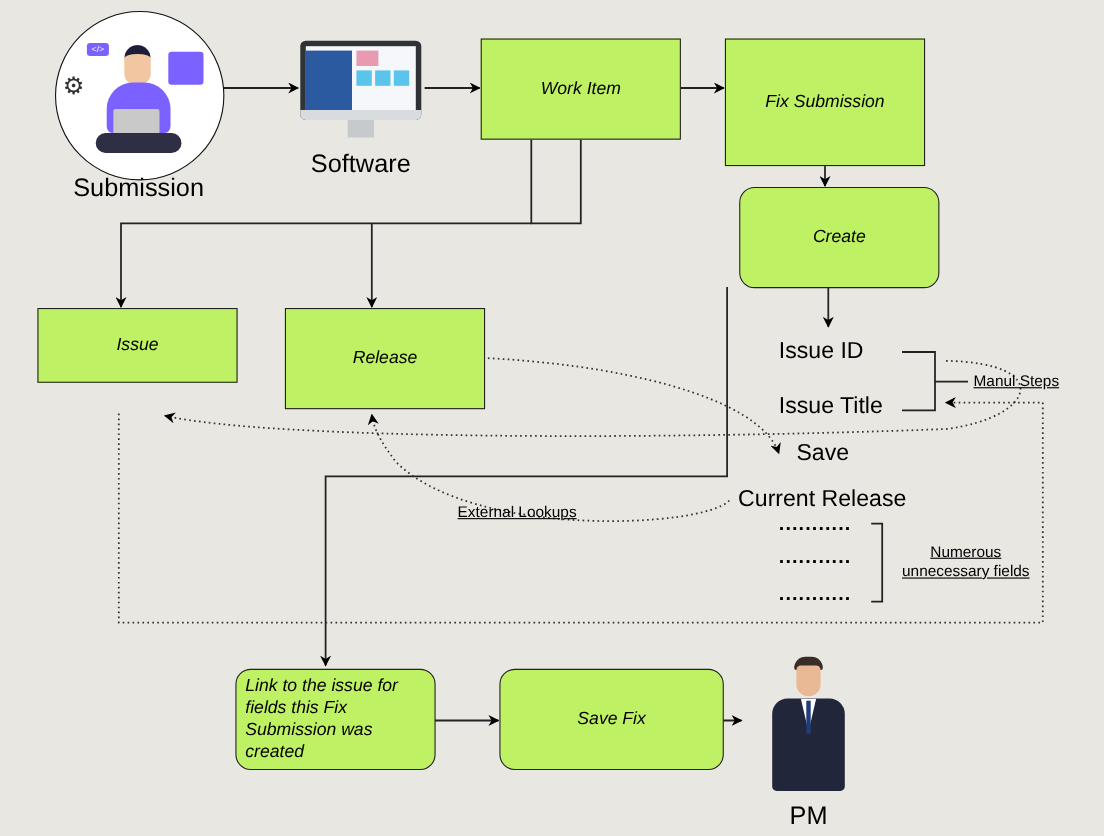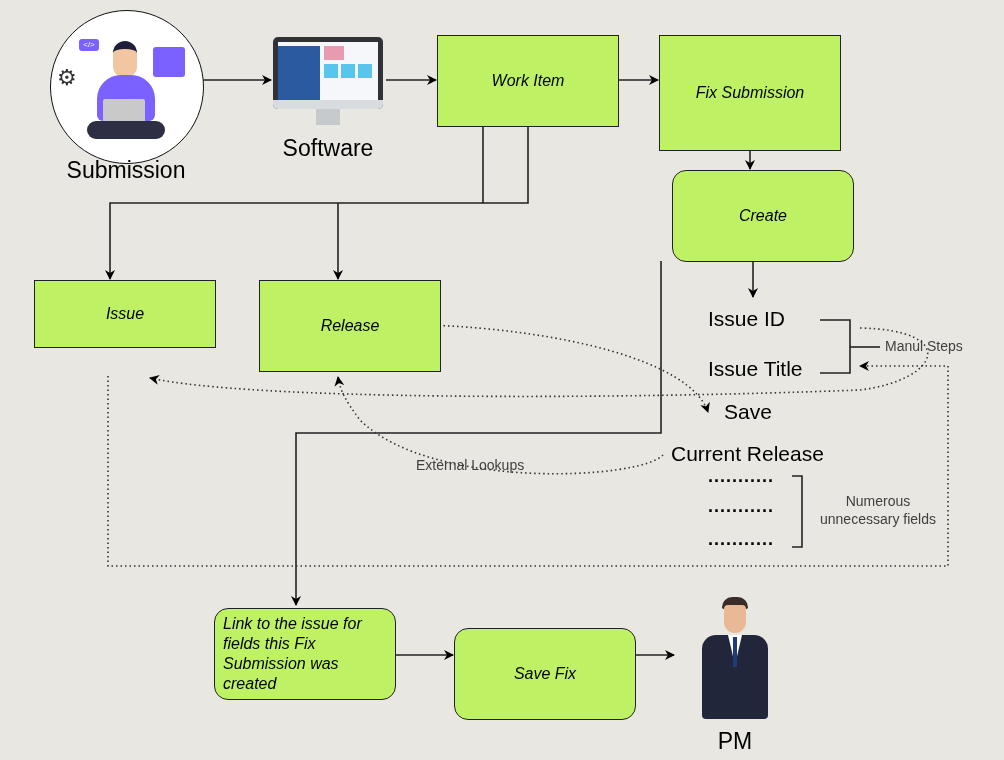--- a/index.html
+++ b/index.html
@@ -11,7 +11,7 @@
   .rounded { border-radius: 14px; }
   .label { position: absolute; white-space: nowrap; }
   .big { font-size: 21px; }
-  .blue { color: #404040; font-size: 14px; text-align: center; }
+  .blue { color: #000000; font-size: 14px; text-align: center; text-decoration: underline; }
   .caption { font-size: 23px; position: absolute; text-align: center; }
 </style>
 </head>

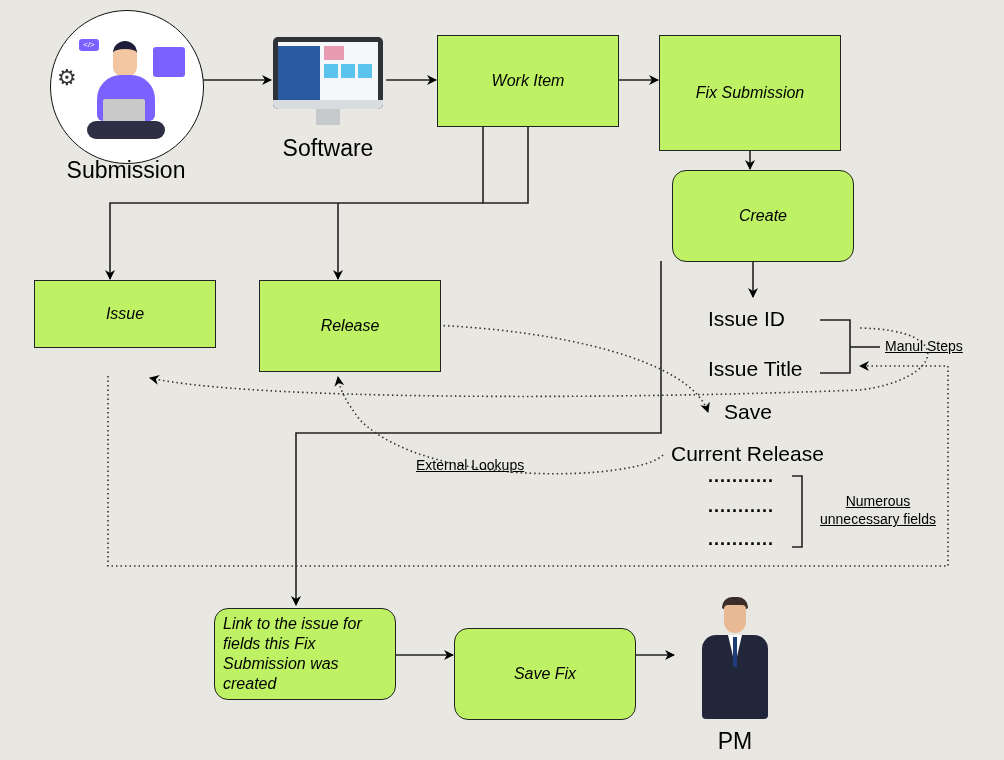--- a/index.html
+++ b/index.html
@@ -80,7 +80,7 @@
 <div class="box" style="left:34px;top:280px;width:182px;height:68px;">Issue</div>
 <div class="box" style="left:259px;top:280px;width:182px;height:92px;">Release</div>
 <div class="box rounded" style="left:214px;top:608px;width:182px;height:92px;padding:4px 8px;line-height:20px;">Link to the issue for fields this Fix Submission was created</div>
-<div class="box rounded" style="left:454px;top:608px;width:182px;height:92px;margin-top:20px;">Save Fix</div>
+<div class="box rounded" style="left:454px;top:608px;width:204px;height:92px;">Save Fix</div>
 
 <div class="label big" style="left:708px;top:307px;">Issue ID</div>
 <div class="label big" style="left:708px;top:357px;">Issue Title</div>

